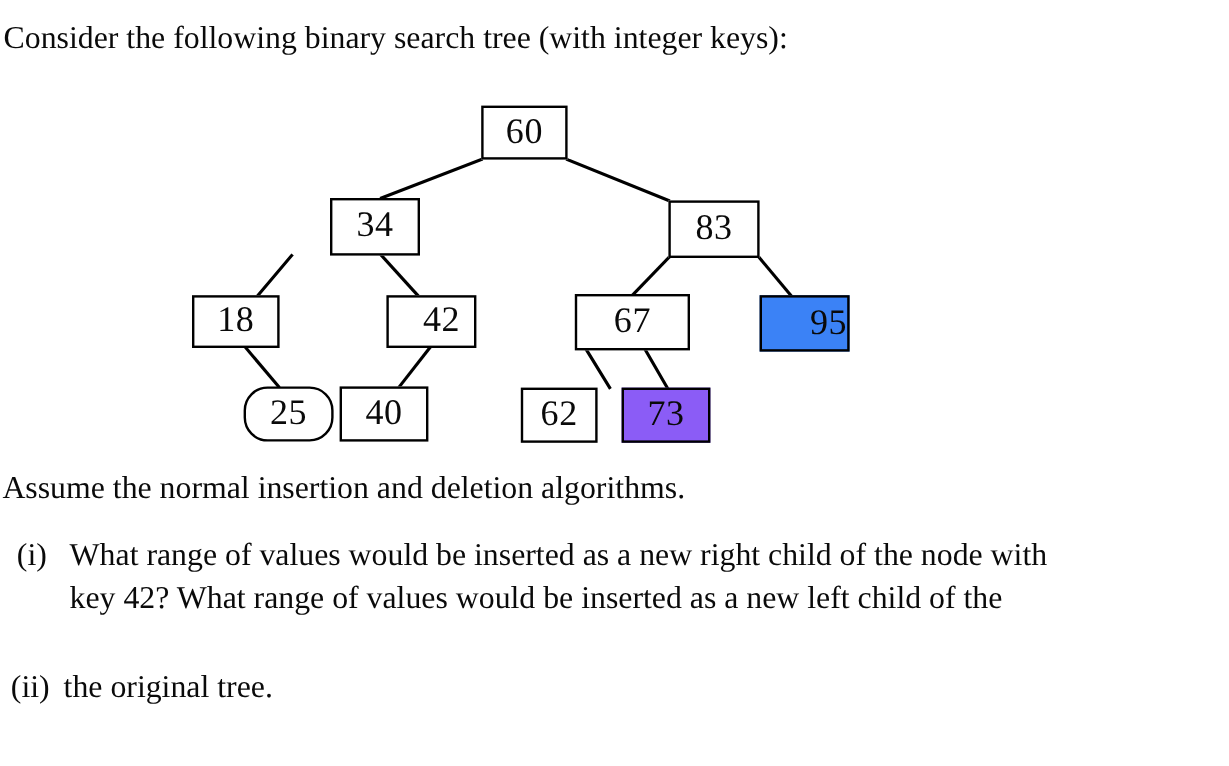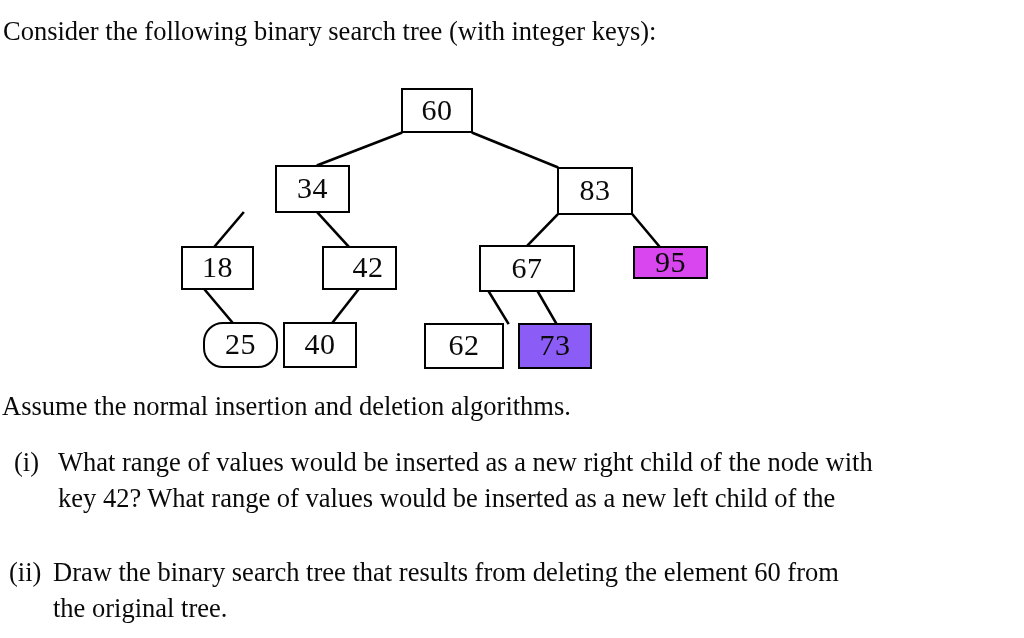--- a/index.html
+++ b/index.html
@@ -116,7 +116,7 @@
         <div class="node" style="left: 557px; top: 167px; width: 76px; height: 48px; border-color: rgb(0, 0, 0); background: rgb(255, 255, 255);">
           <span class="val">83</span>
         </div>
-        <div class="node" style="left: 181px; top: 246px; width: 73px; height: 44px; border-color: rgb(0, 0, 0); background: rgb(255, 255, 255);">
+        <div class="node" style="left: 160px; top: 246px; width: 73px; height: 44px; border-color: rgb(0, 0, 0); background: rgb(255, 255, 255);">
           <span class="val">18</span>
         </div>
         <div class="node" style="left: 322px; top: 246px; width: 75px; height: 44px; border-color: rgb(0, 0, 0); background: rgb(255, 255, 255); padding-left: 17px;">

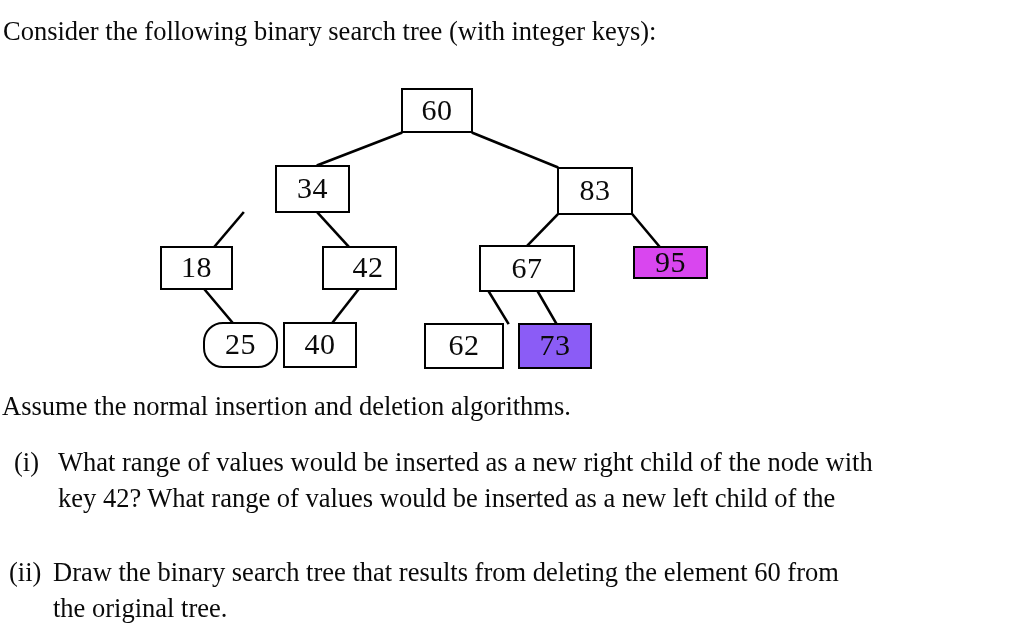--- a/index.html
+++ b/index.html
@@ -125,7 +125,7 @@
         <div class="node" style="left: 479px; top: 245px; width: 96px; height: 47px; border-color: rgb(0, 0, 0); background: rgb(255, 255, 255);">
           <span class="val">67</span>
         </div>
-        <div class="node" style="left: 633px; top: 246px; width: 75px; height: 33px; border-color: rgb(0, 0, 0); background: #d946ef;">
+        <div class="node" style="left: 633px; top: 246px; width: 75px; height: 47px; border-color: rgb(0, 0, 0); background: #3b82f6; justify-content: flex-end;">
           <span class="val">95</span>
         </div>
         <div class="node" style="left: 203px; top: 322px; width: 75px; height: 46px; border-color: rgb(0, 0, 0); background: rgb(255, 255, 255); border-radius: 20px;">

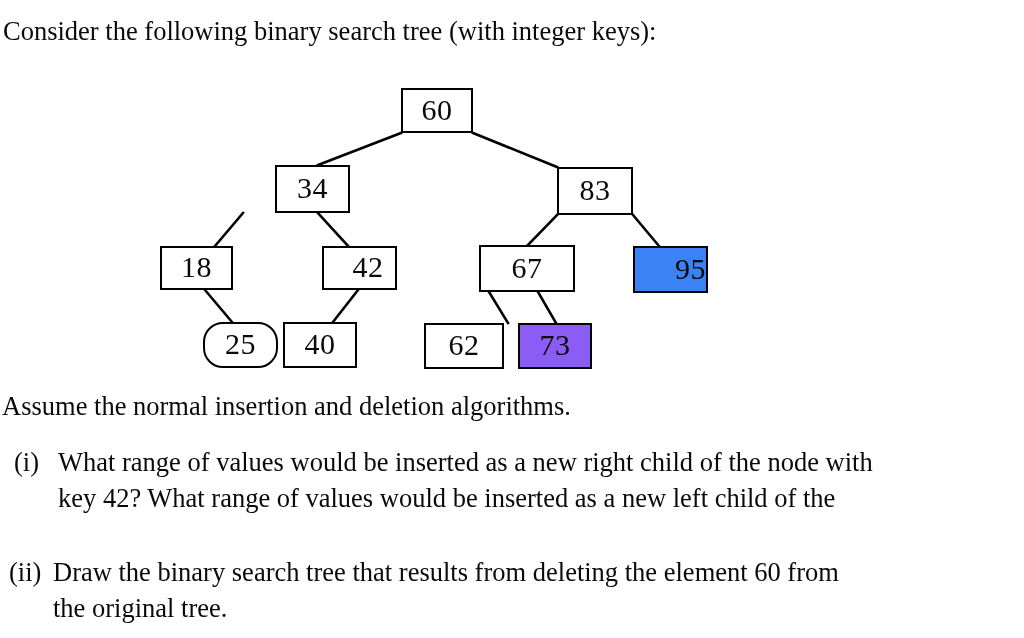--- a/index.html
+++ b/index.html
@@ -134,7 +134,7 @@
         <div class="node" style="left: 283px; top: 322px; width: 74px; height: 46px; border-color: rgb(0, 0, 0); background: rgb(255, 255, 255);">
           <span class="val">40</span>
         </div>
-        <div class="node" style="left: 424px; top: 323px; width: 80px; height: 46px; border-color: rgb(0, 0, 0); background: rgb(255, 255, 255);">
+        <div class="node" style="left: 434px; top: 323px; width: 64px; height: 46px; border-color: rgb(0, 0, 0); background: rgb(255, 255, 255);">
           <span class="val">62</span>
         </div>
         <div class="node" style="left: 518px; top: 323px; width: 74px; height: 46px; border-color: rgb(0, 0, 0); background: #8b5cf6;">

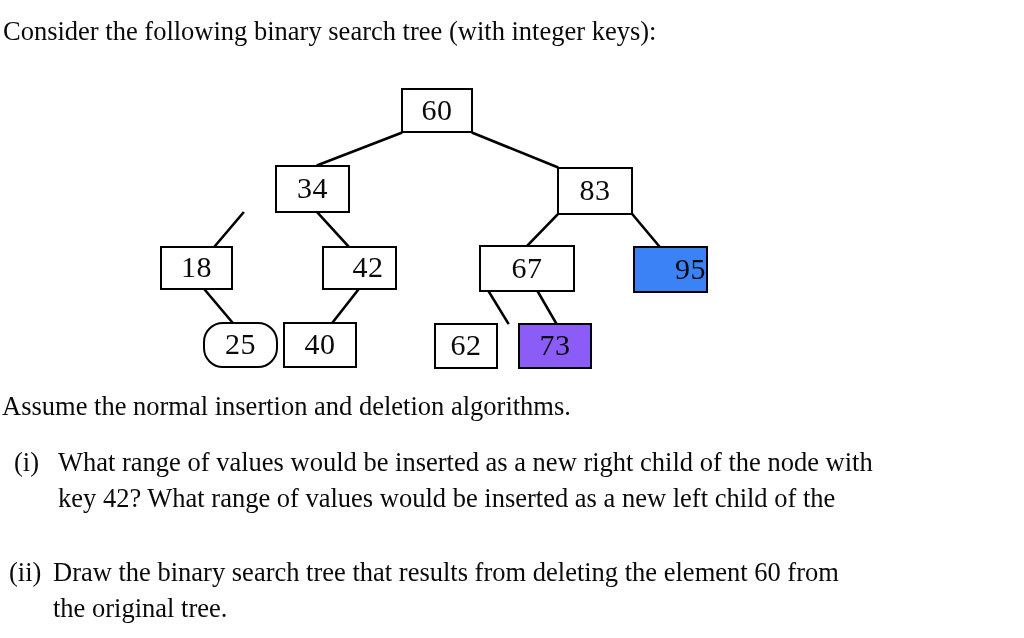--- a/index.html
+++ b/index.html
@@ -156,7 +156,6 @@
   <div class="qitem" id="q-ii">
     <span class="marker">(ii)</span>
     <div class="qbody">
-      <div>Draw the binary search tree that results from deleting the element 60 from</div>
       <div class="lastline">the original tree.</div>
     </div>
   </div>

